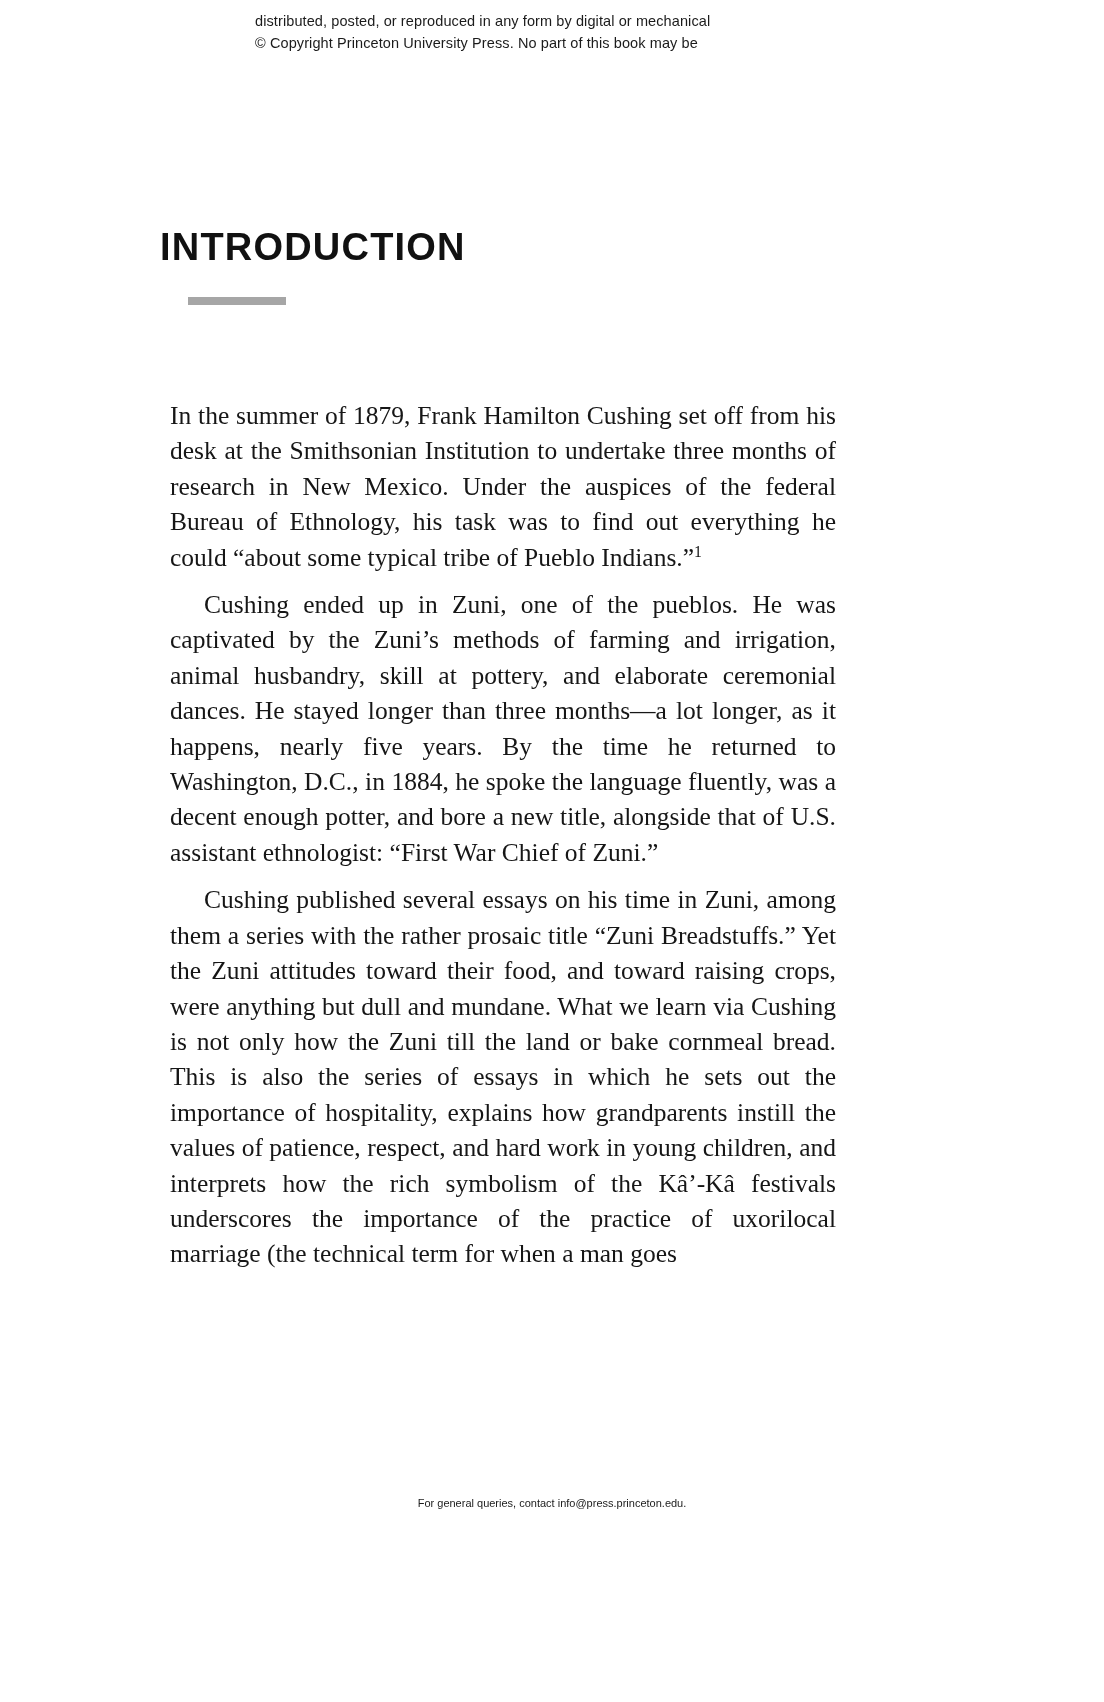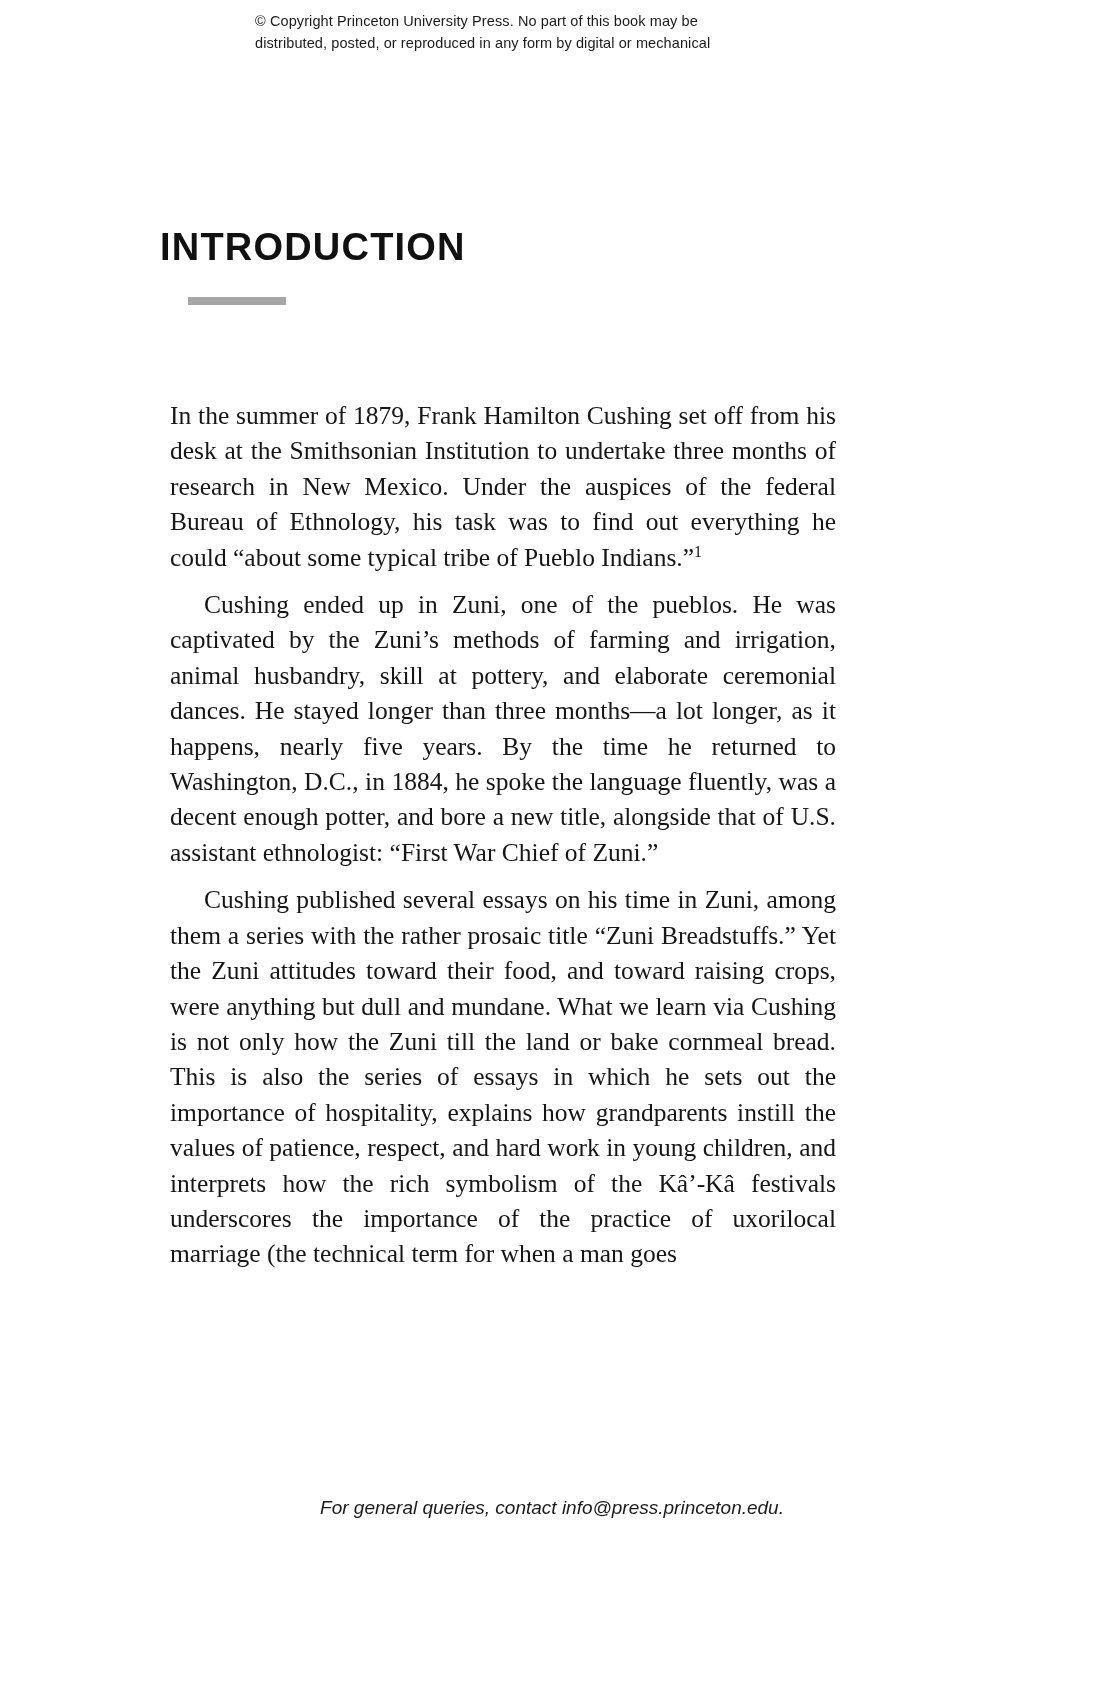--- a/index.html
+++ b/index.html
@@ -104,8 +104,8 @@
 <div class="page">
 
   <div class="copyright">
+    <p>distributed, posted, or reproduced in any form by digital or mechanical</p>
     <p>© Copyright Princeton University Press. No part of this book may be</p>
-    <p>distributed, posted, or reproduced in any form by digital or mechanical</p>
   </div>
 
   <div class="title-block">

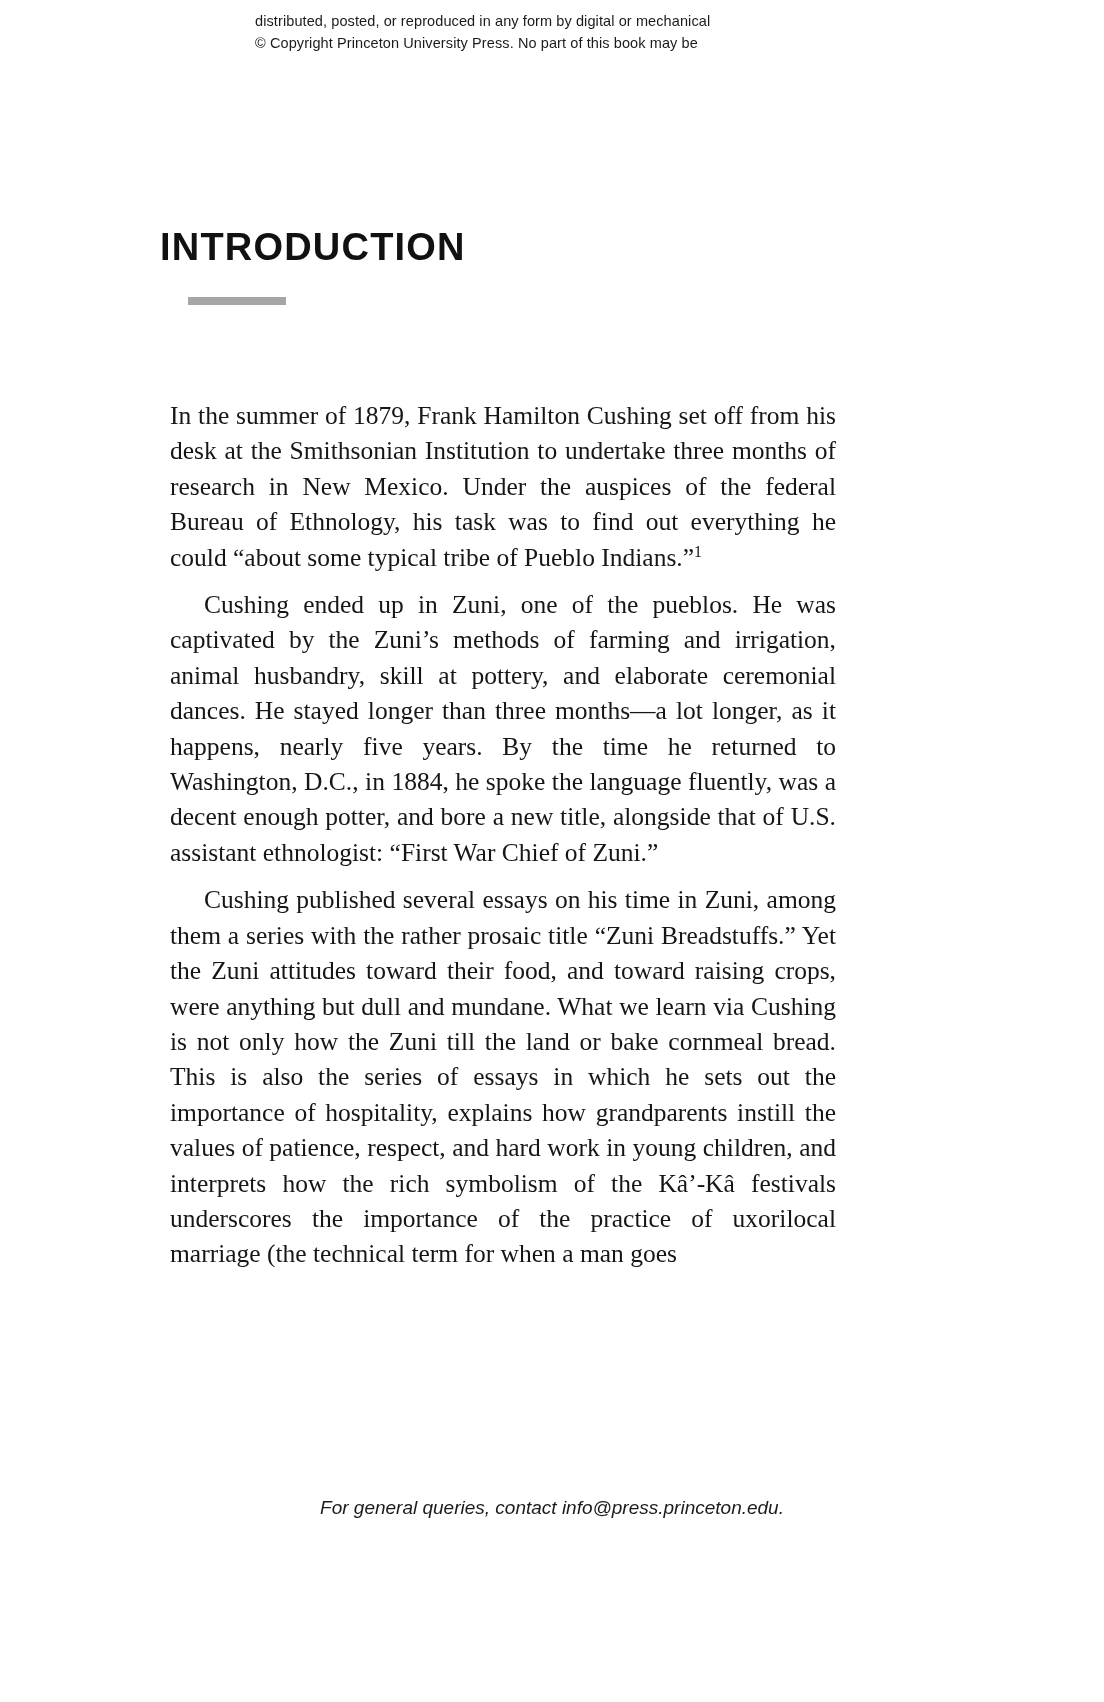--- a/index.html
+++ b/index.html
@@ -93,9 +93,8 @@
     width: 100%;
     text-align: center;
     font-family: "Liberation Sans", sans-serif;
-    font-size: 19px;
+    font-size: 11px;
     color: #1b1b1b;
-    font-style: italic;
   }
 </style>
 </head>

